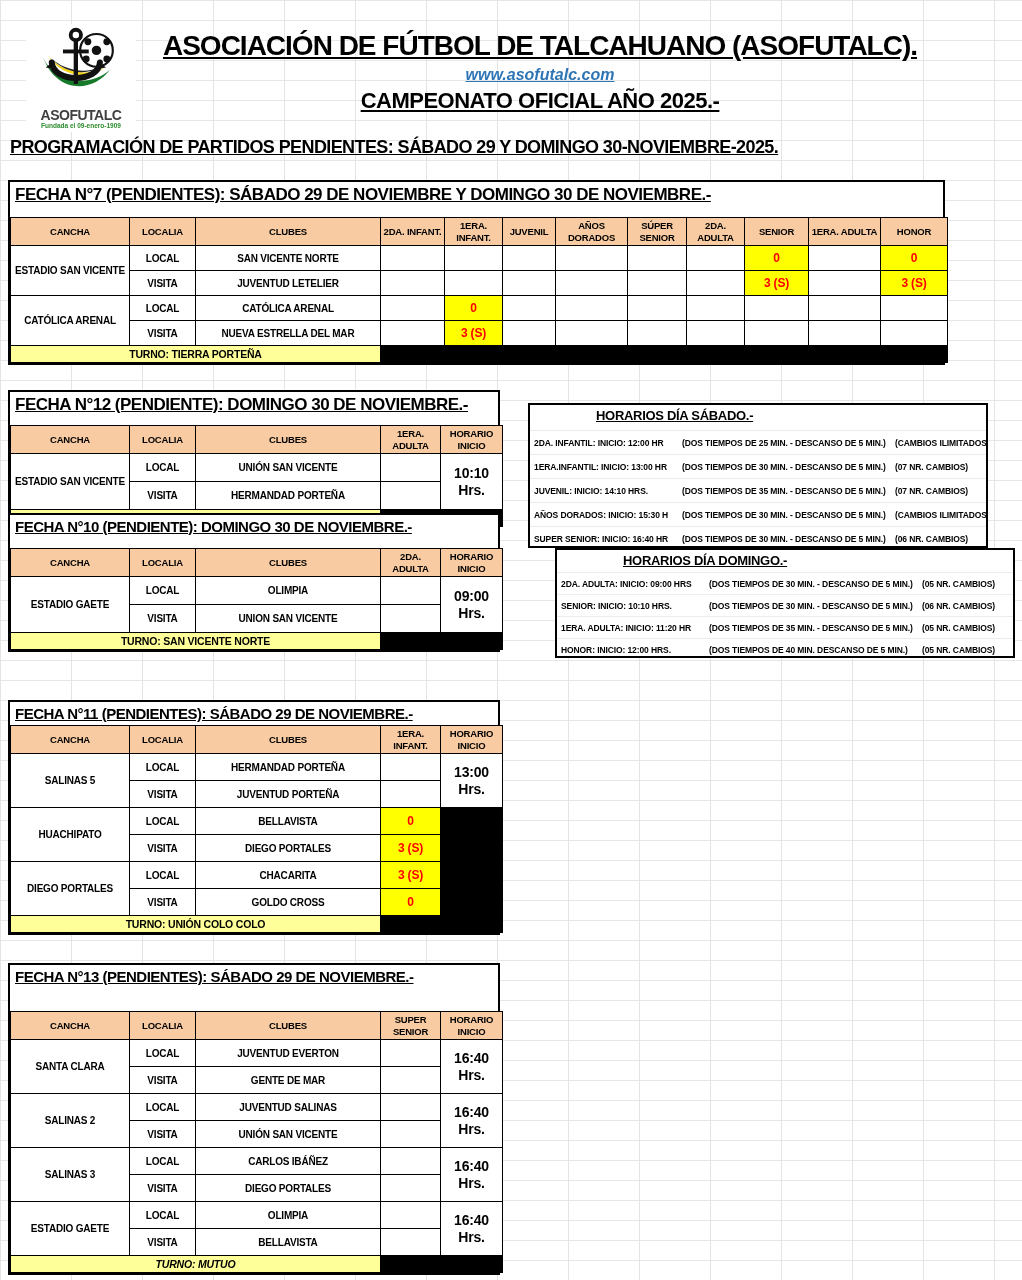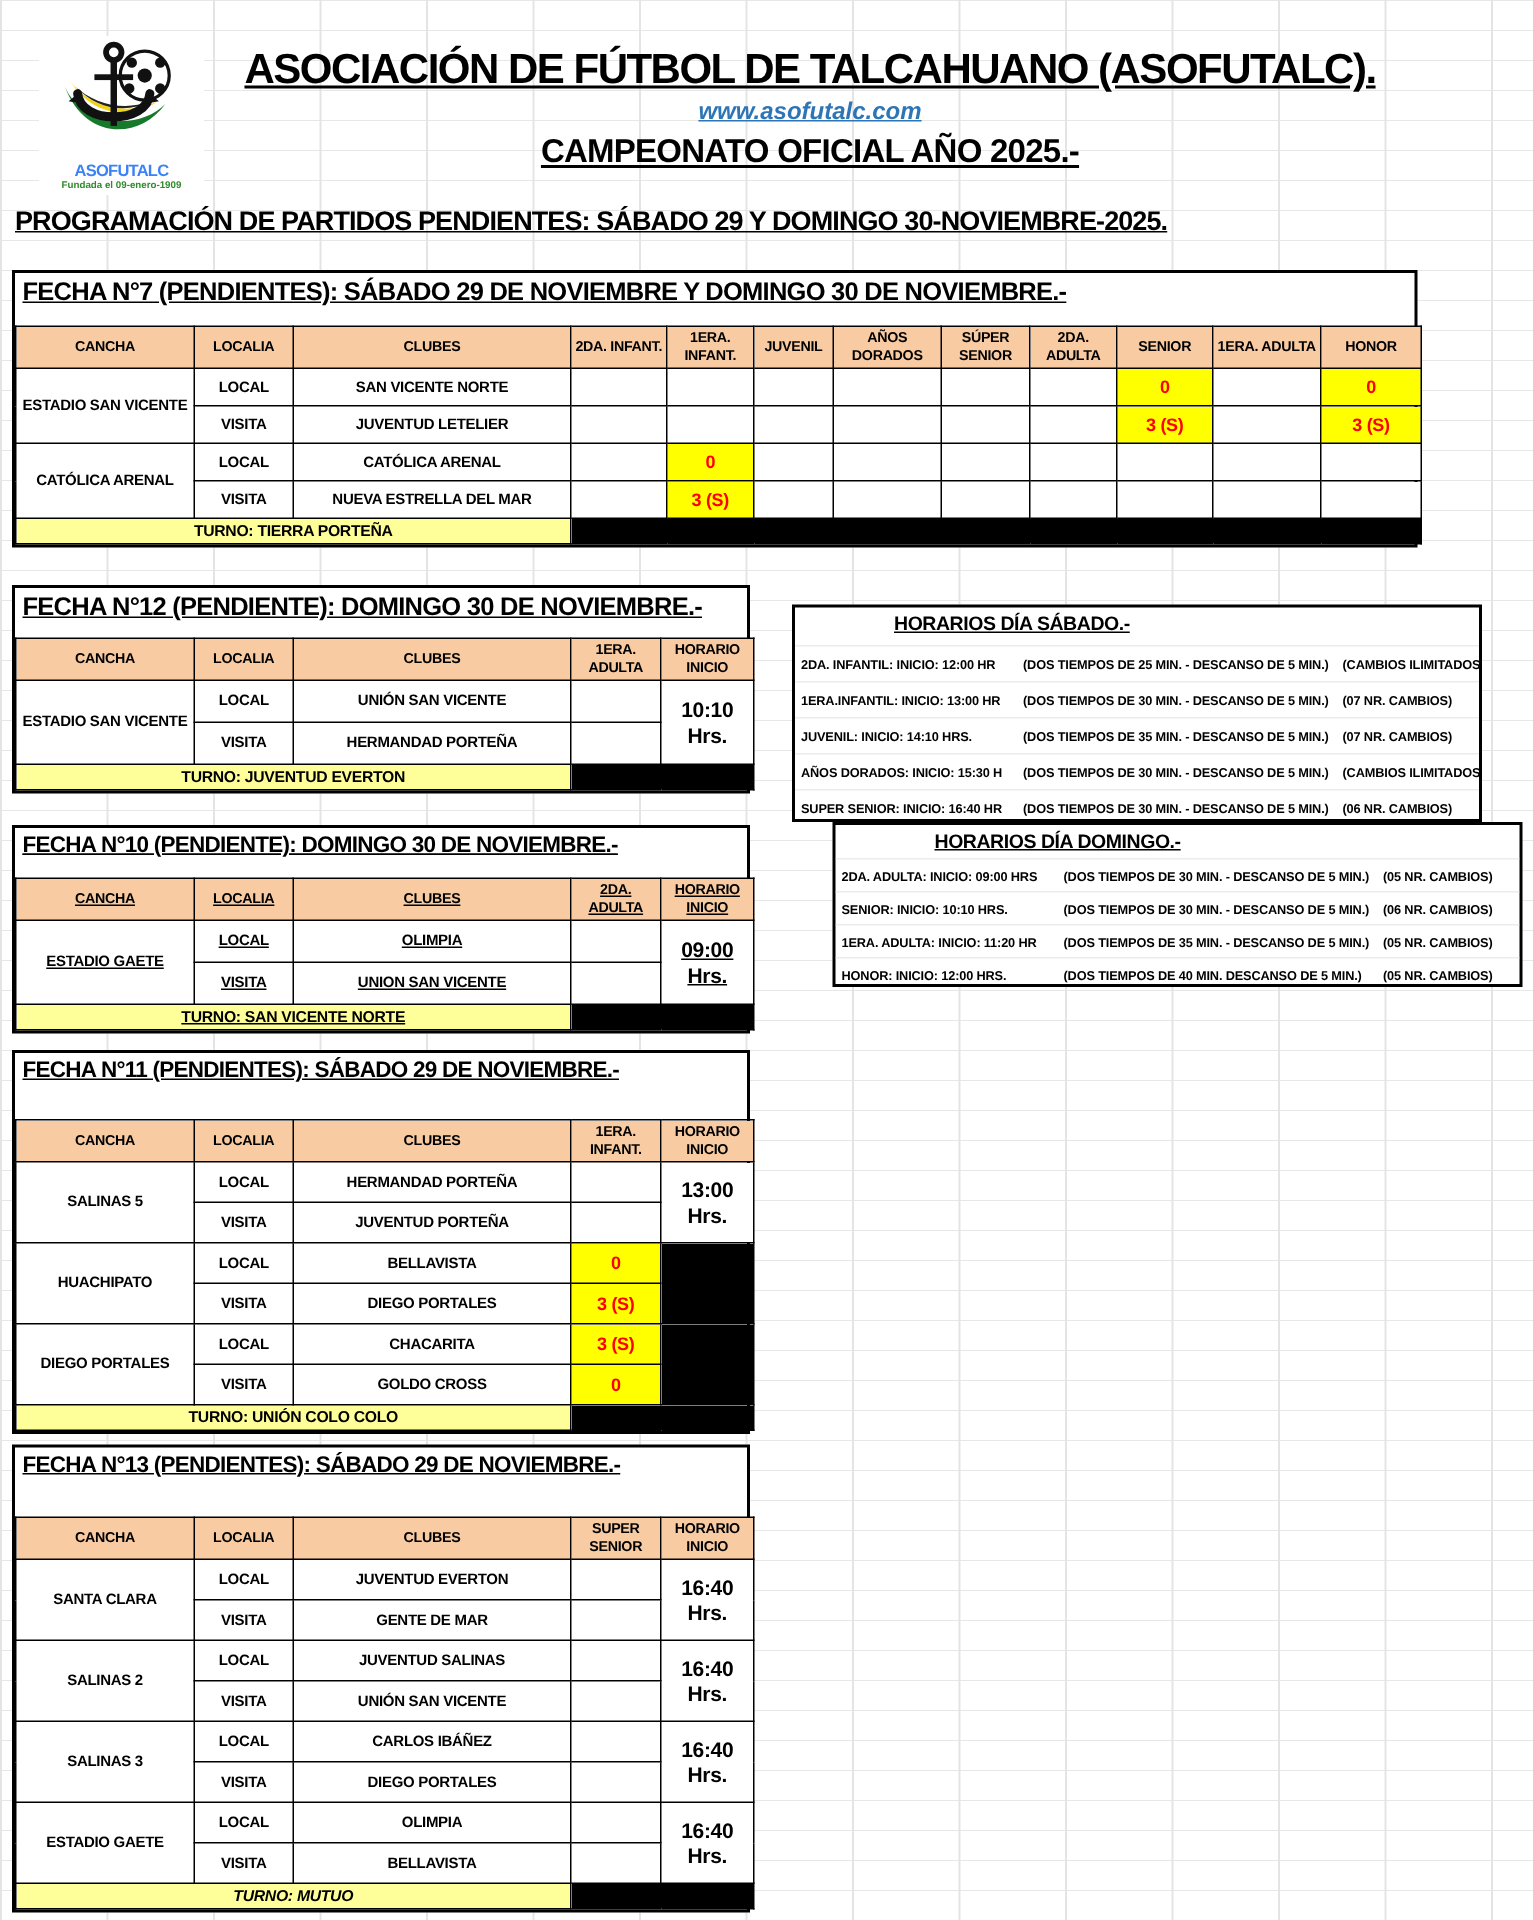--- a/index.html
+++ b/index.html
@@ -30,7 +30,7 @@
 
   
   .logo { left:26px; top:24px; width:110px; text-align:center; background:#fff; padding:2px; }
-  .logo-name { font-size:11px; color:#3b82f6; letter-spacing:-0.5px; line-height:1; }
+  .logo-name { font-size:14px; color:#404040; letter-spacing:-0.5px; line-height:1; }
   .logo-founded { font-size:6.5px; color:#2e8b2e; line-height:1.2; }
 
   

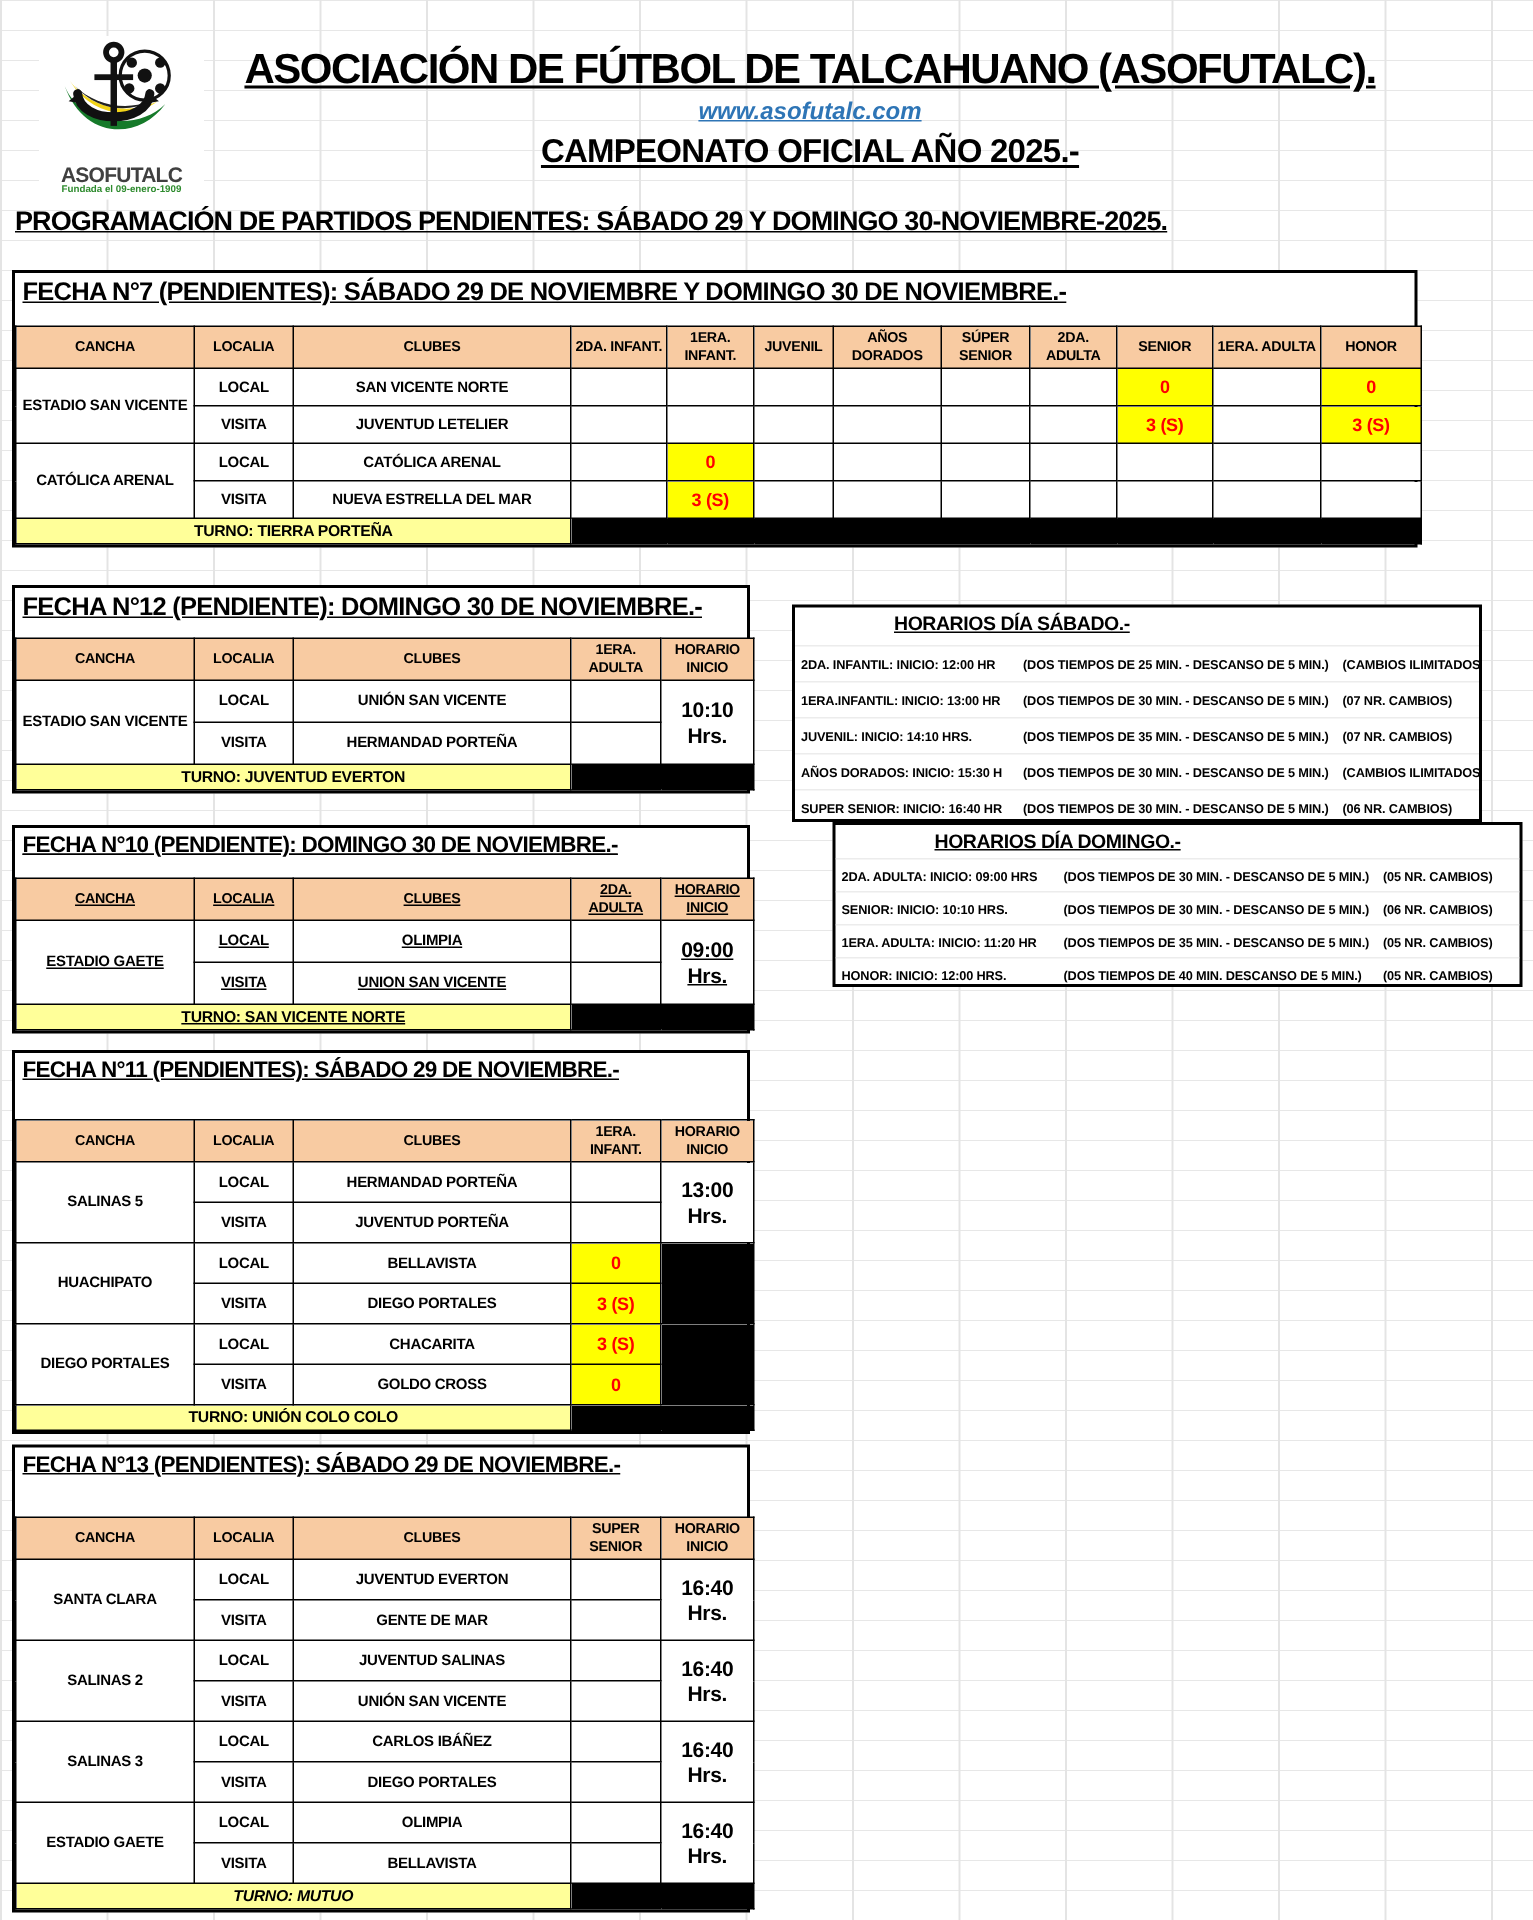--- a/index.html
+++ b/index.html
@@ -225,7 +225,7 @@
         </tbody>
       </table>
     </div>
-    <div class="tbl" style="left: 8px; top: 550px; width: 492px; text-decoration: underline;">
+    <div class="tbl" style="left: 8px; top: 513px; width: 492px;">
       <div class="tbl-title" style="font-size: 15px; height: 33px;">FECHA N°10 (PENDIENTE): DOMINGO 30 DE NOVIEMBRE.-</div>
       <table>
         <colgroup>

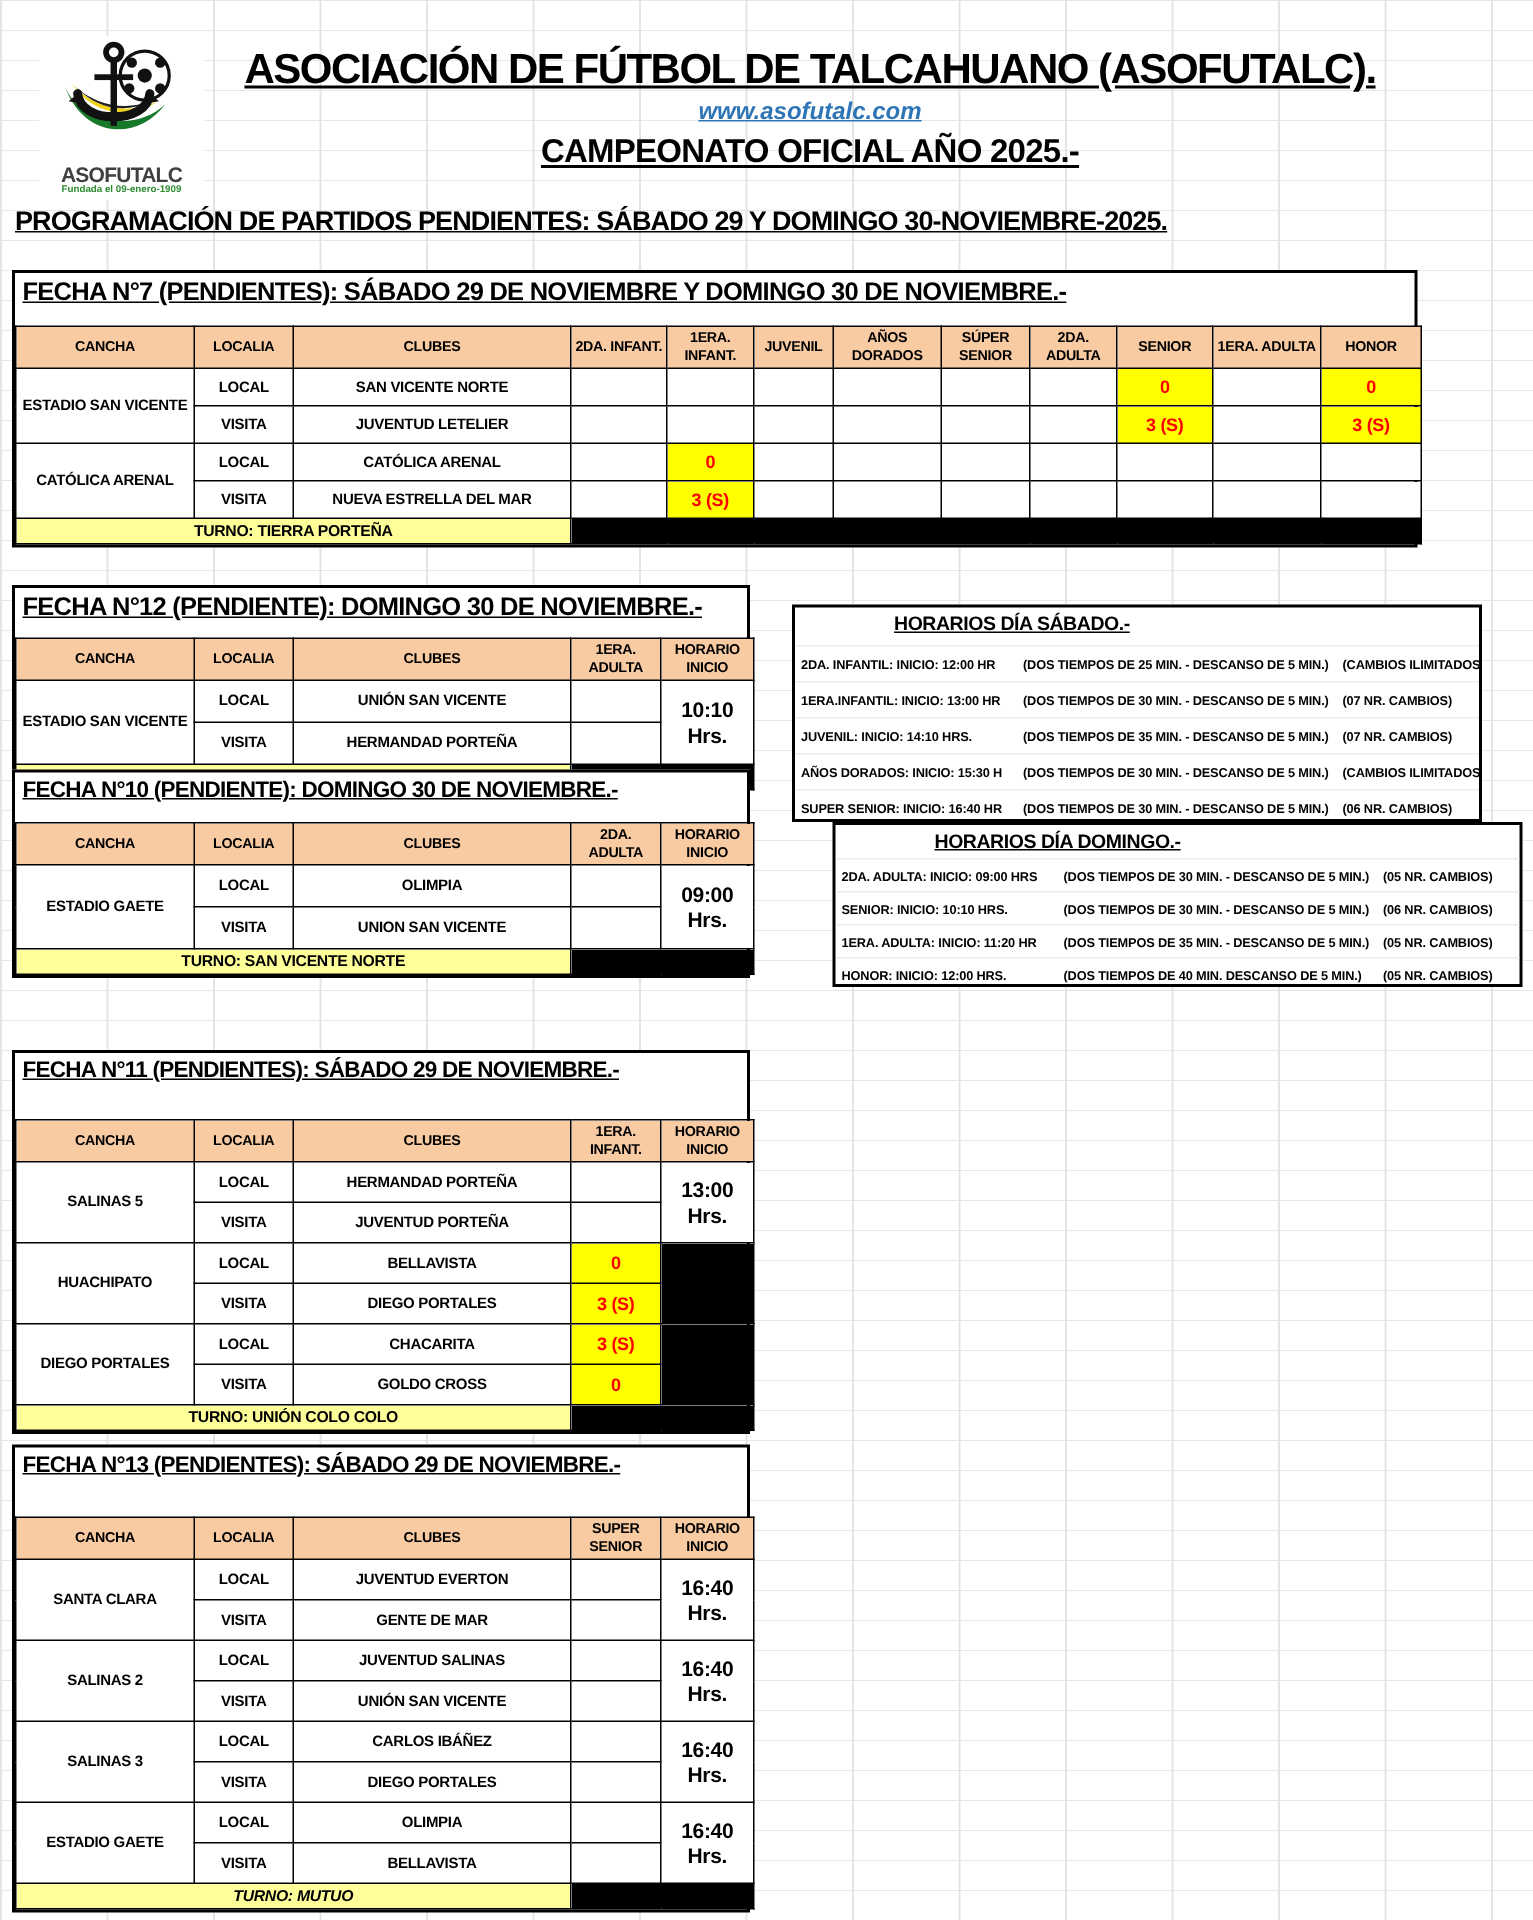--- a/index.html
+++ b/index.html
@@ -268,7 +268,7 @@
       </table>
     </div>
     <div class="tbl" style="left: 8px; top: 700px; width: 492px;">
-      <div class="tbl-title" style="font-size: 15px; height: 44px;">FECHA N°11 (PENDIENTES): SÁBADO 29 DE NOVIEMBRE.-</div>
+      <div class="tbl-title" style="font-size: 15px; height: 23px;">FECHA N°11 (PENDIENTES): SÁBADO 29 DE NOVIEMBRE.-</div>
       <table>
         <colgroup>
           <col style="width: 119px;">

